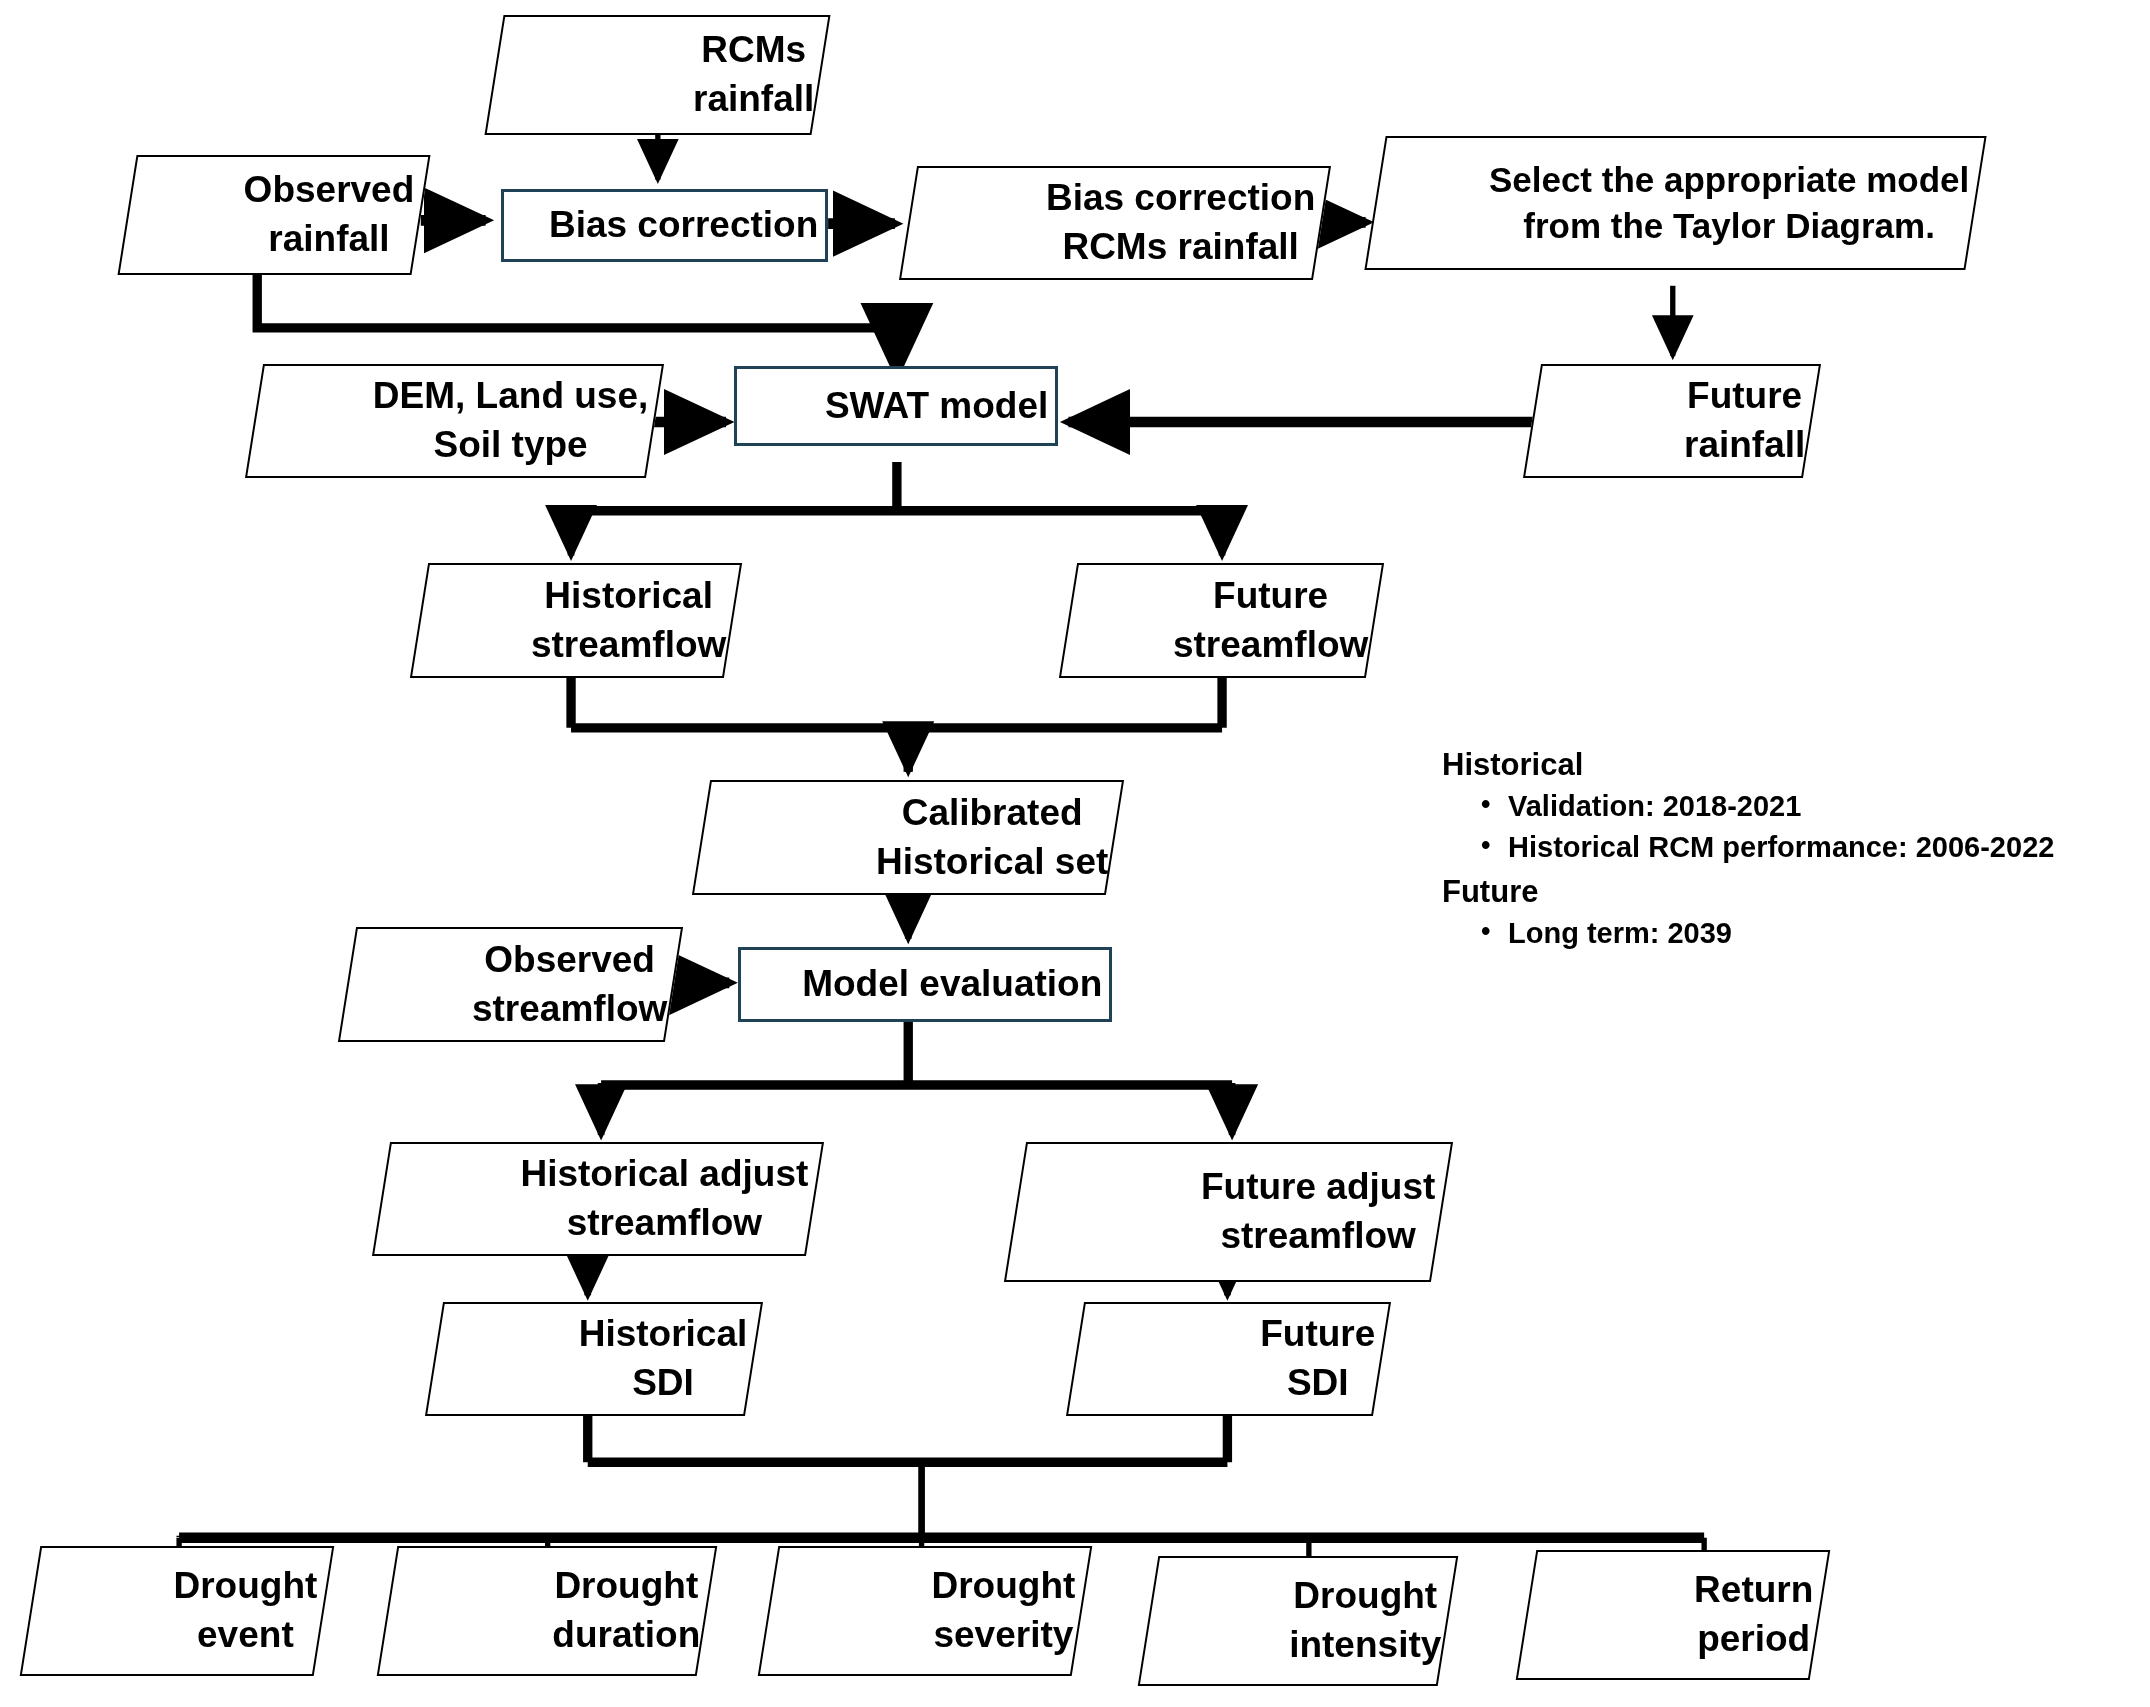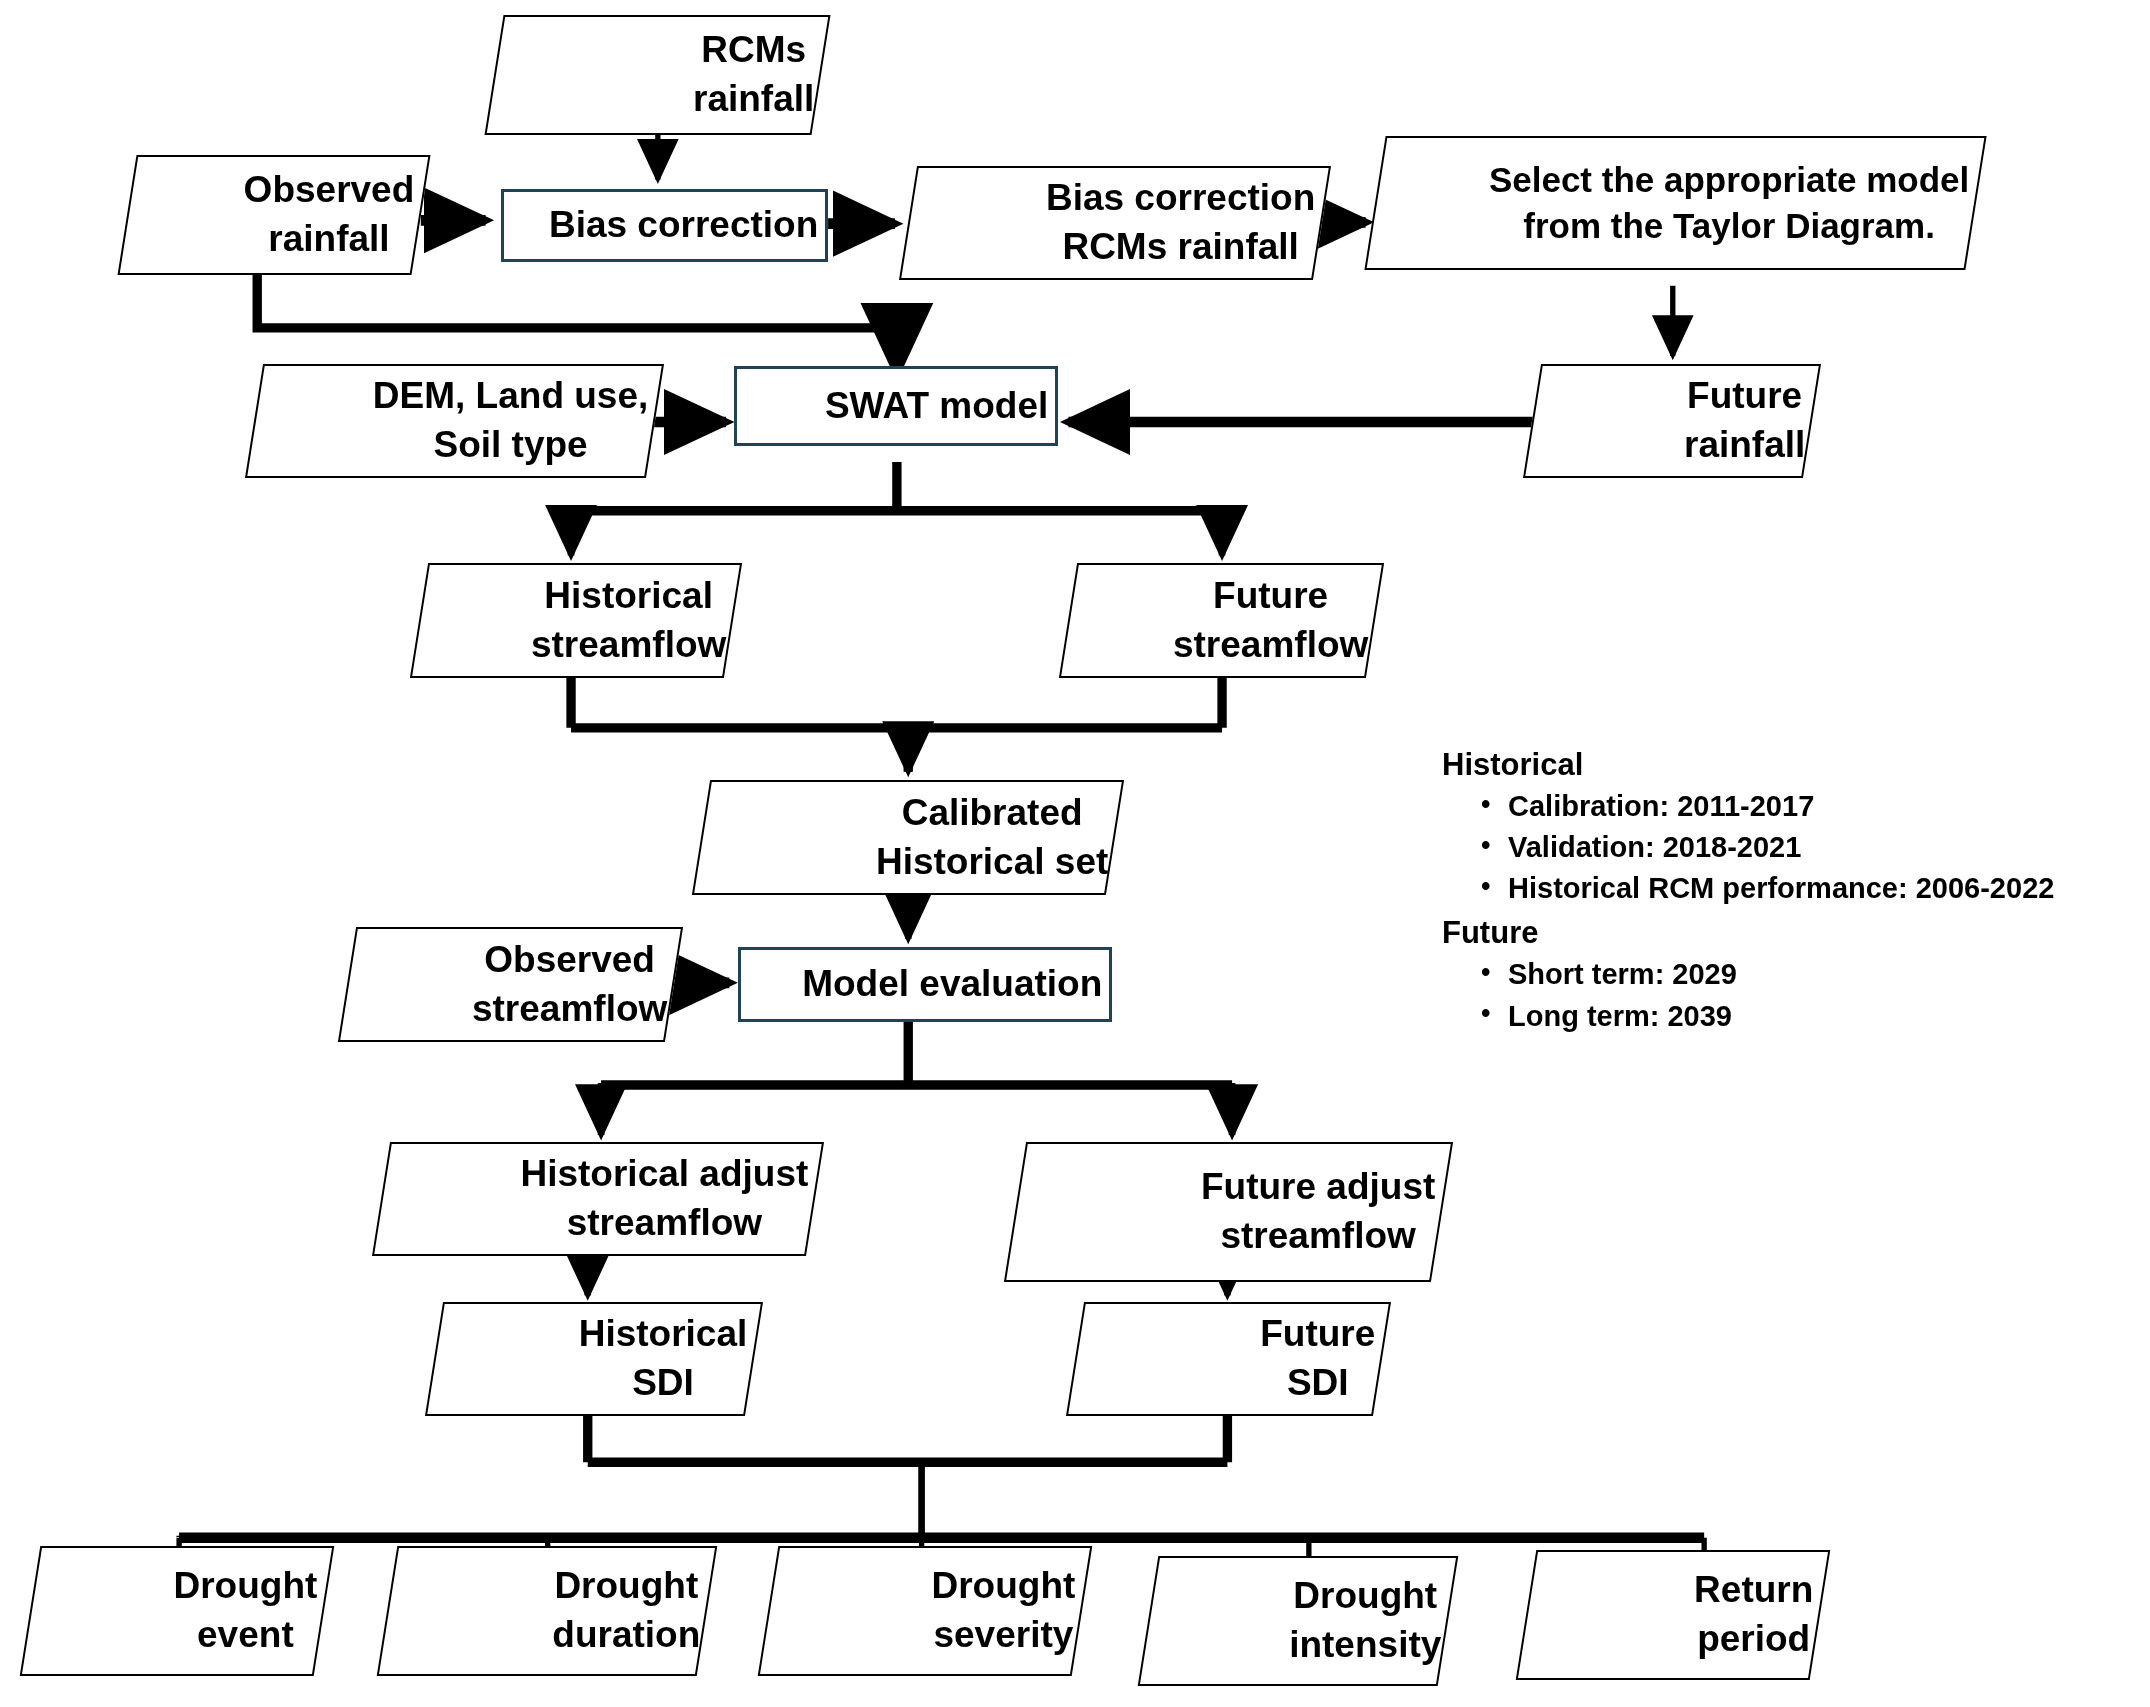--- a/index.html
+++ b/index.html
@@ -266,7 +266,6 @@
   <div id="legend" style="left: 1442px; top: 748px;">
       <div class="lg-head">Historical</div>
       <ul>
-        <li>Calibration: 2011-2017</li>
         <li>Validation: 2018-2021</li>
         <li>Historical RCM performance: 2006-2022</li>
       </ul>

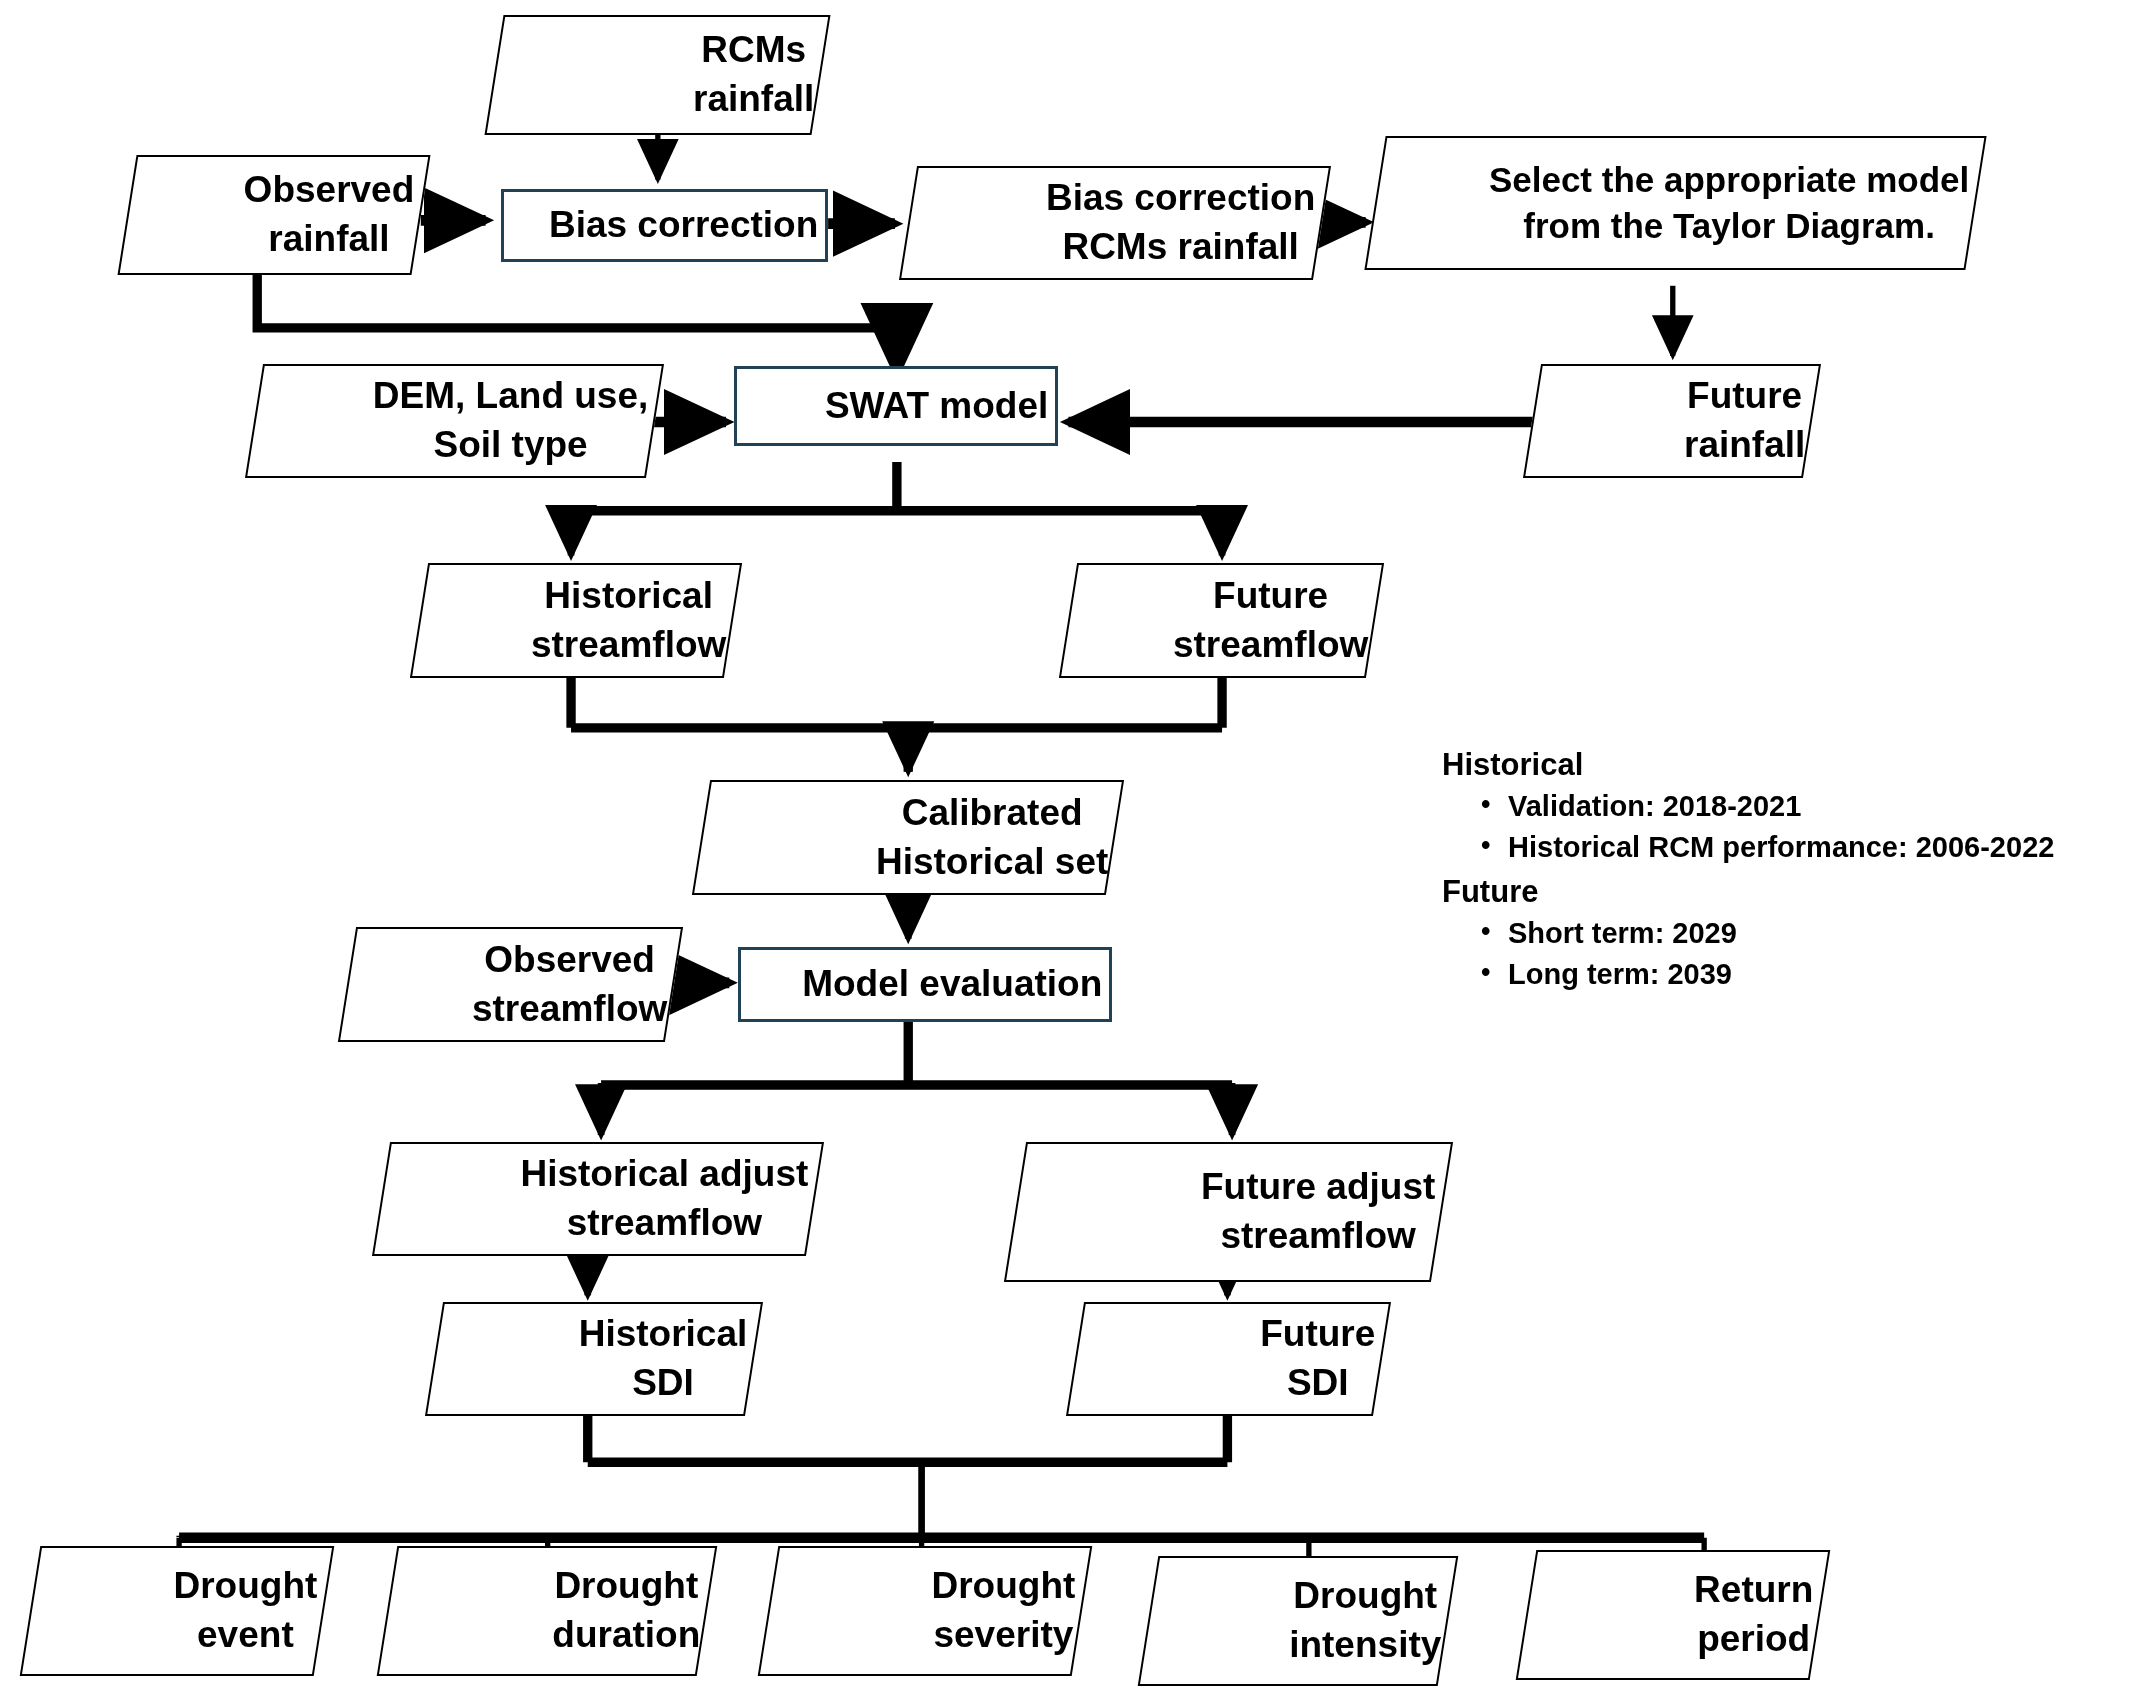--- a/index.html
+++ b/index.html
@@ -271,7 +271,6 @@
       </ul>
       <div class="lg-head">Future</div>
       <ul>
-        <li>Short term: 2029</li>
         <li>Long term: 2039</li>
       </ul>
     </div>

